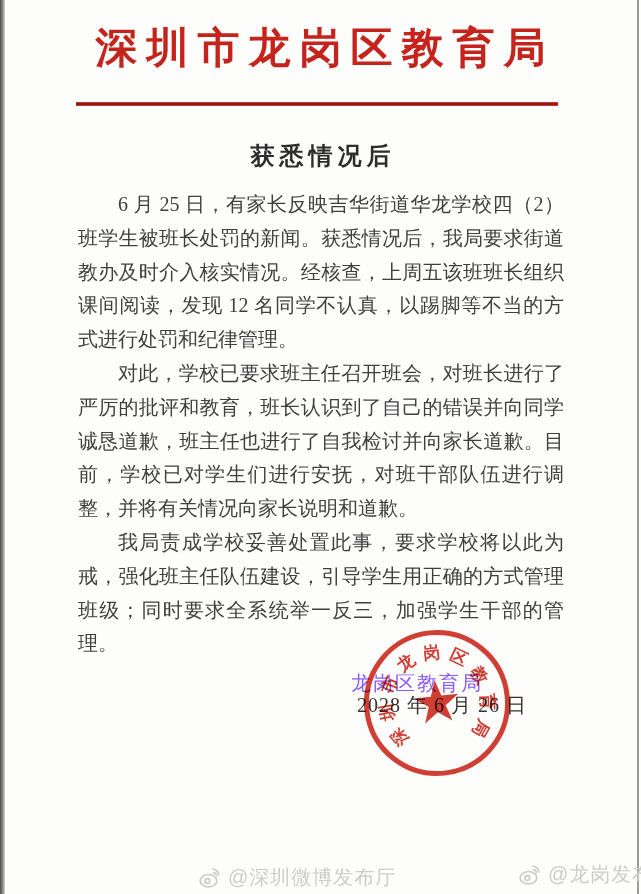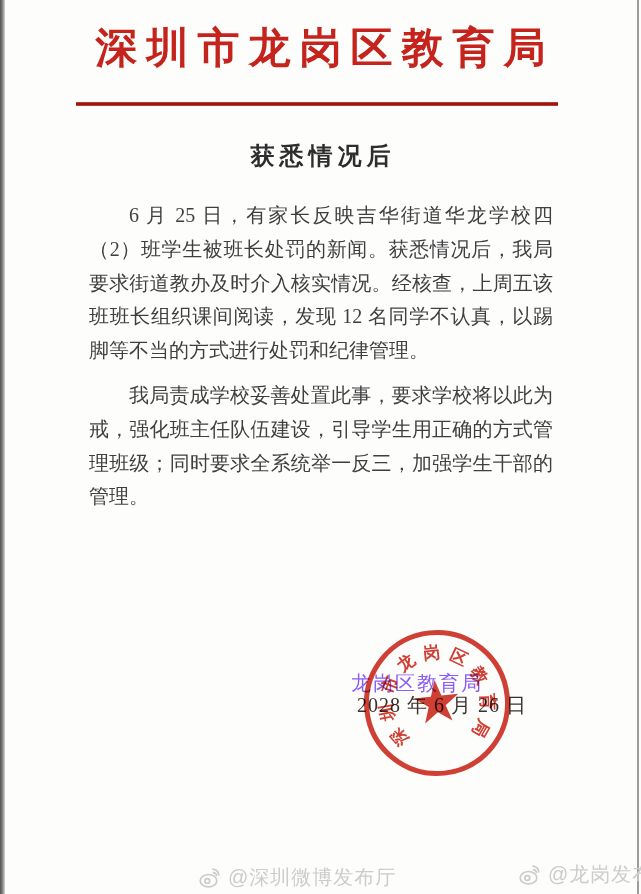--- a/index.html
+++ b/index.html
@@ -51,7 +51,7 @@
     color:var(--body-text,#3f3f3f);
     text-align:justify;
   }
-  .doc-body p{margin:11px;text-indent:2em;}
+  .doc-body p{margin:0;text-indent:2em;}
   
   .sig-name{
     position:absolute;left:351px;top:662px;

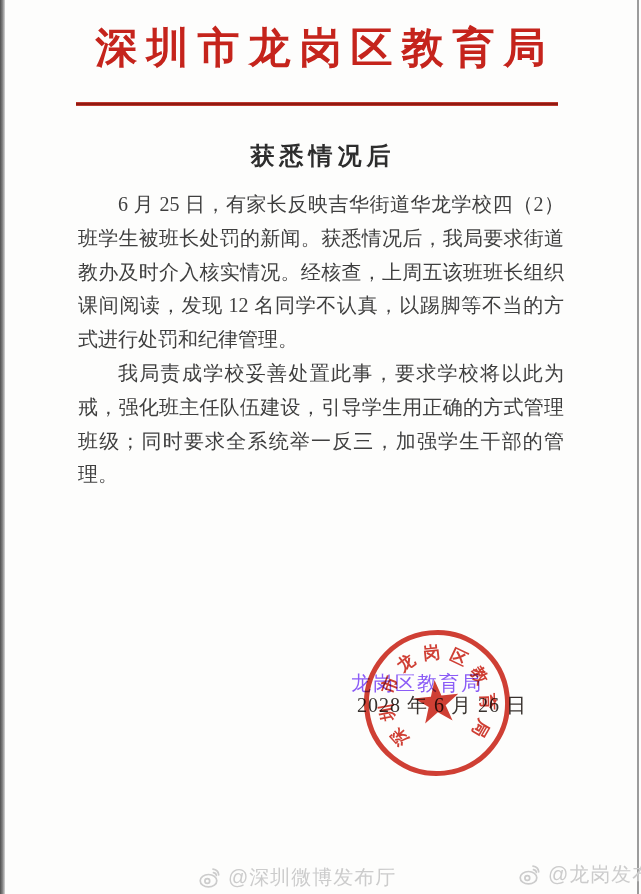--- a/index.html
+++ b/index.html
@@ -120,6 +120,7 @@
 
   <div class="doc-body">
     <p>6 月 25 日，有家长反映吉华街道华龙学校四（2）班学生被班长处罚的新闻。获悉情况后，我局要求街道教办及时介入核实情况。经核查，上周五该班班长组织课间阅读，发现 12 名同学不认真，以踢脚等不当的方式进行处罚和纪律管理。</p>
+    <p>对此，学校已要求班主任召开班会，对班长进行了严厉的批评和教育，班长认识到了自己的错误并向同学诚恳道歉，班主任也进行了自我检讨并向家长道歉。目前，学校已对学生们进行安抚，对班干部队伍进行调整，并将有关情况向家长说明和道歉。</p>
     <p>我局责成学校妥善处置此事，要求学校将以此为戒，强化班主任队伍建设，引导学生用正确的方式管理班级；同时要求全系统举一反三，加强学生干部的管理。</p>
   </div>
 

